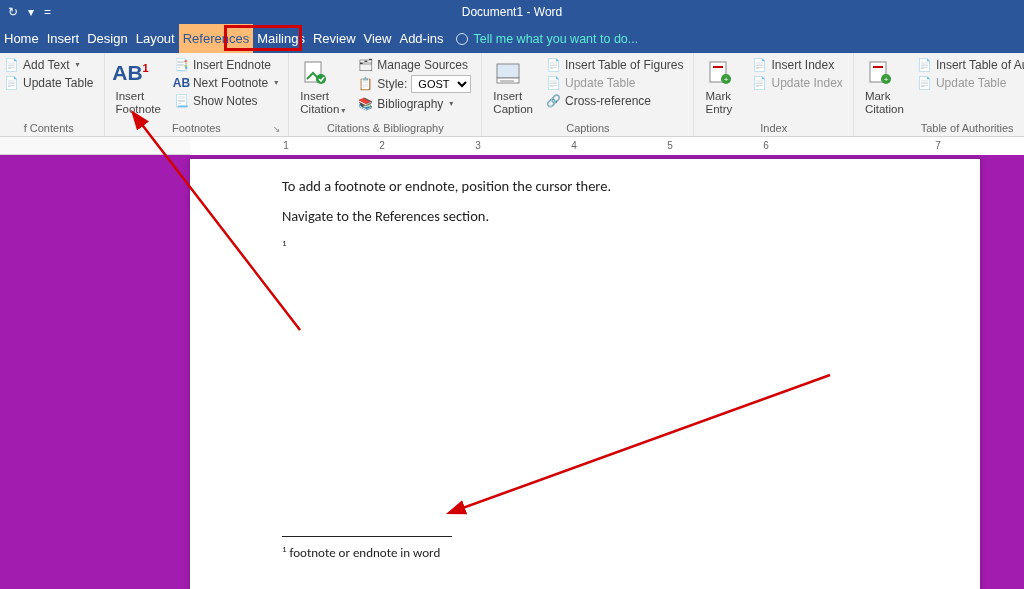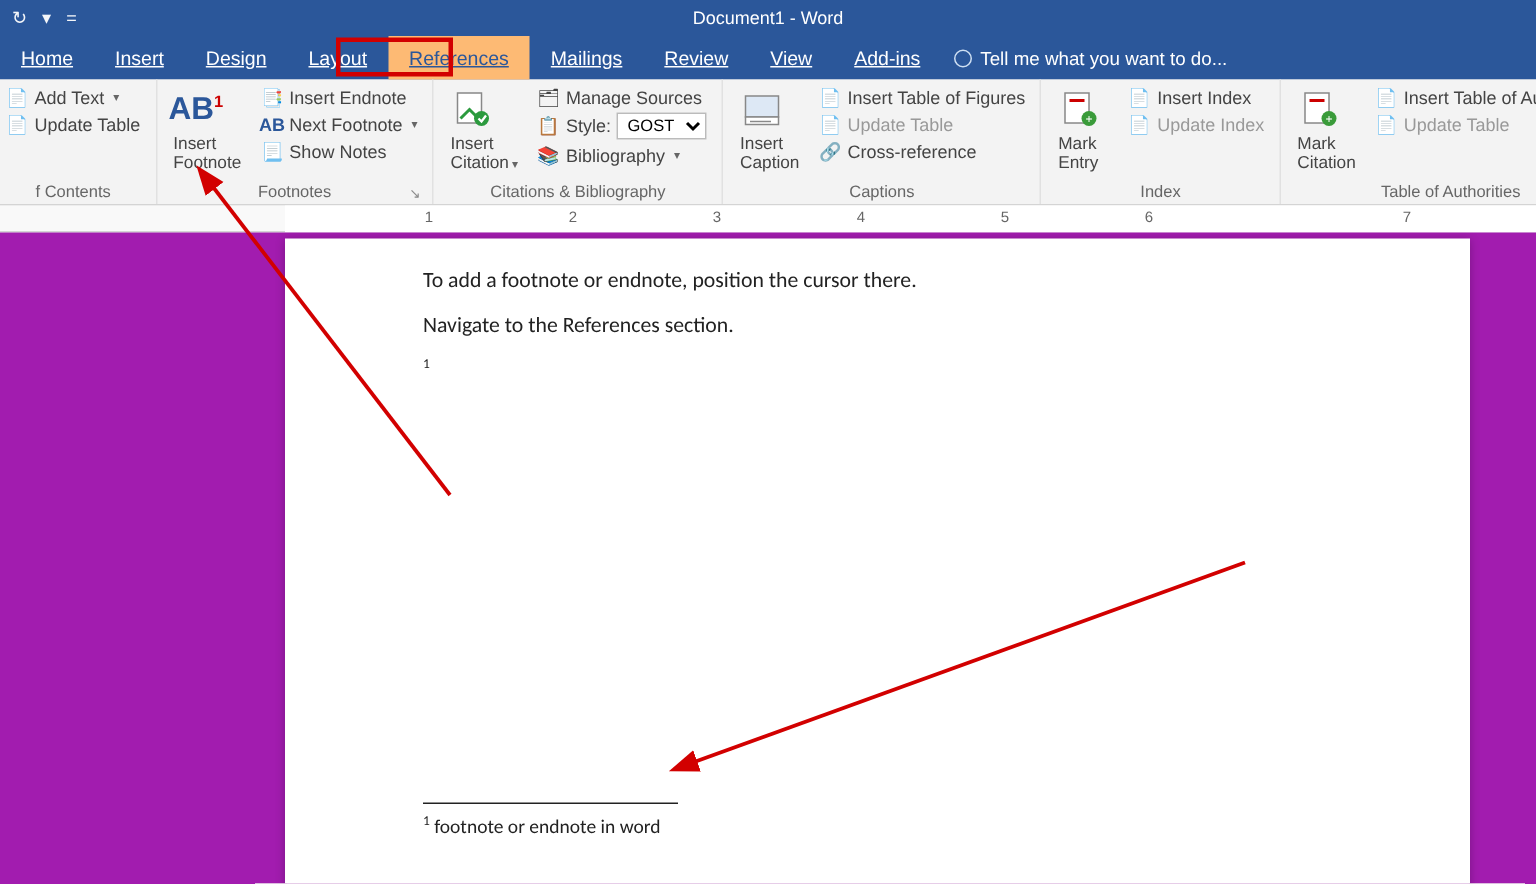--- a/index.html
+++ b/index.html
@@ -44,13 +44,12 @@
     padding-left: 0;
   }
   .tab {
-    padding: 0 14px;
+    padding: 0 4px;
     display: flex;
     align-items: center;
     font-size: 13px;
     cursor: pointer;
     color: #fff;
-    text-decoration: underline;
   }
   .tab.active {
     background: #fdba74;

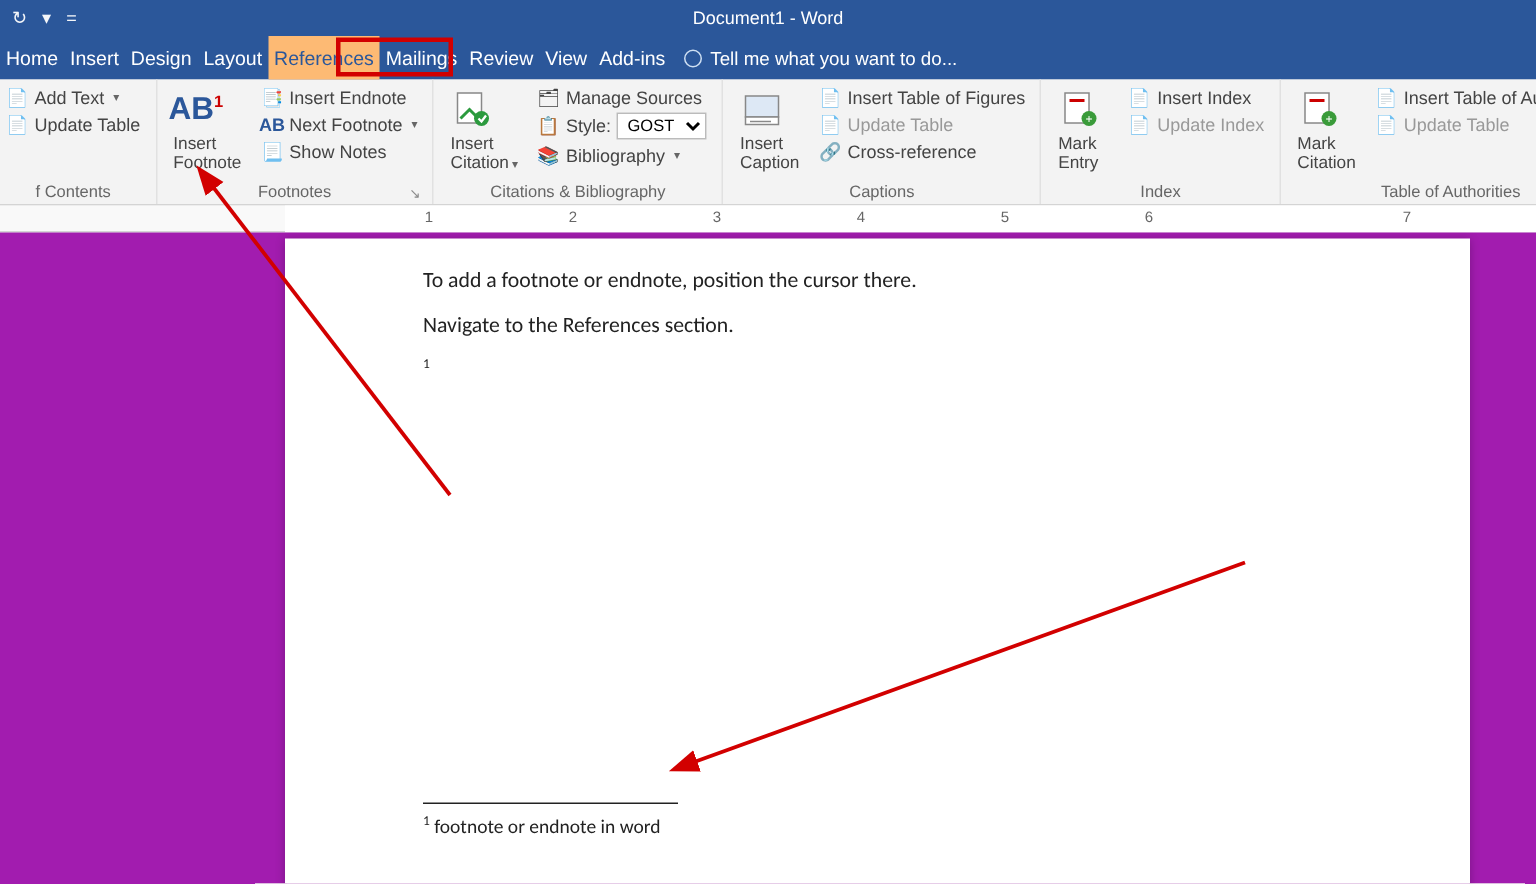--- a/index.html
+++ b/index.html
@@ -58,7 +58,7 @@
   .tell-me {
     display: flex;
     align-items: center;
-    color: #ffffff;
+    color: #5eead4;
     font-size: 12.5px;
     margin-left: 8px;
     gap: 6px;

